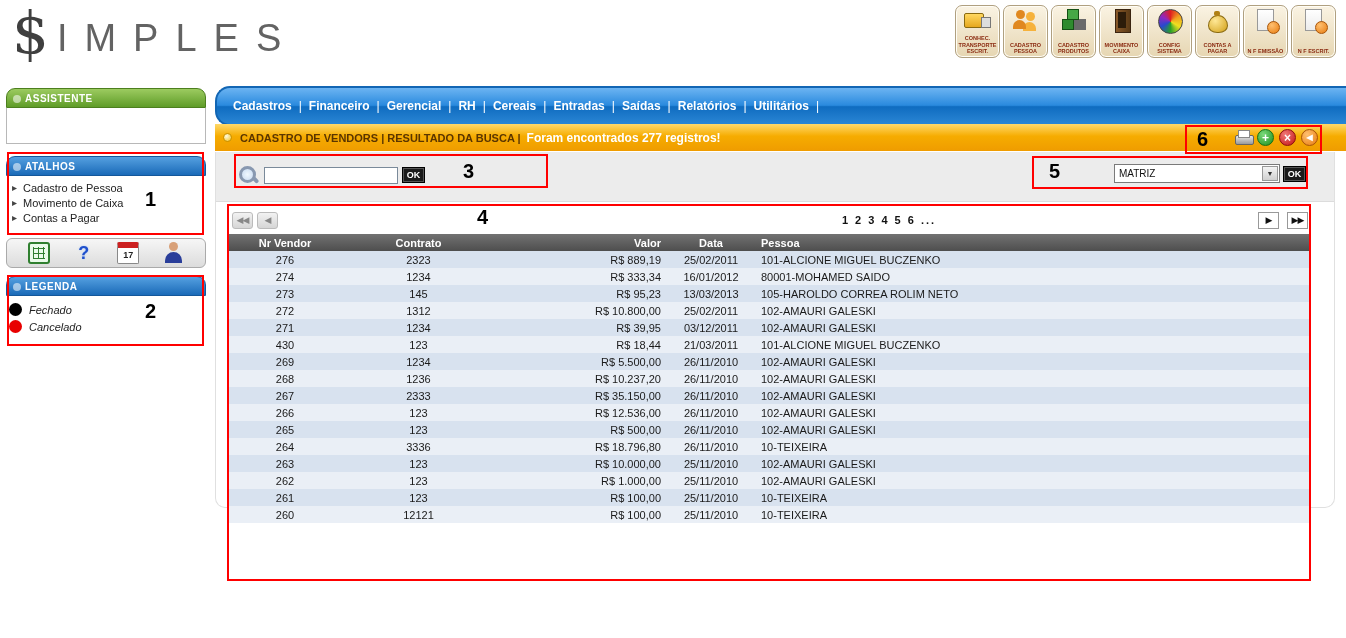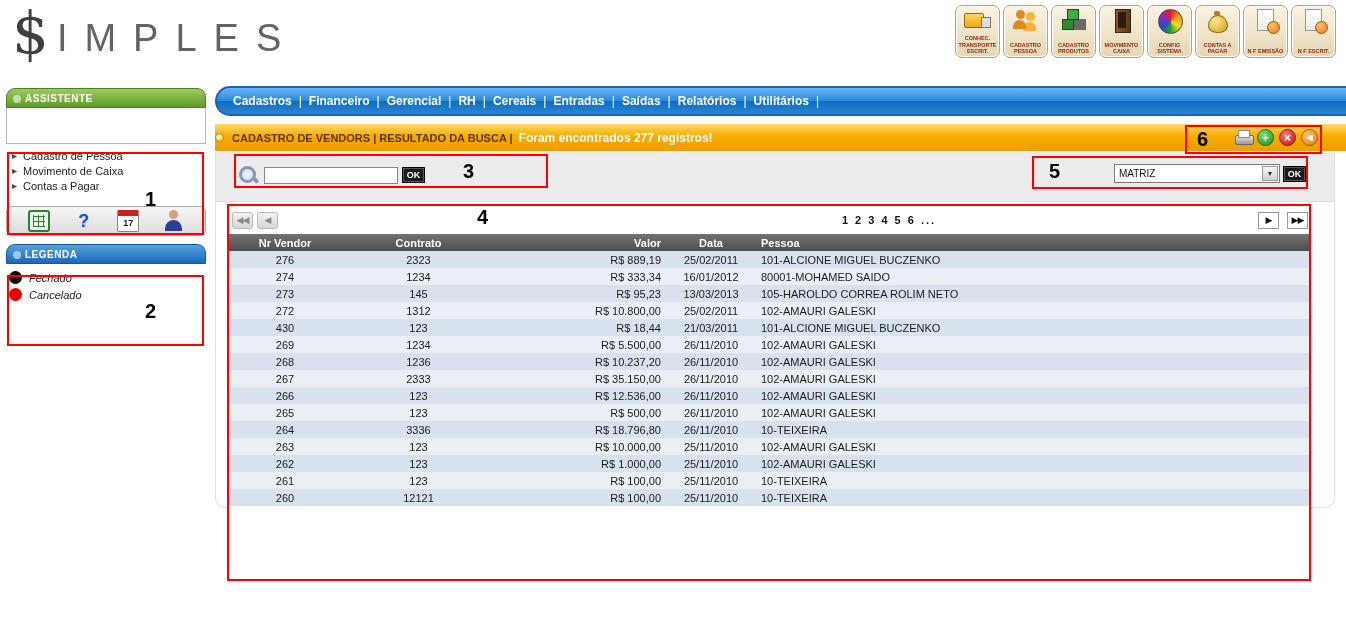--- a/index.html
+++ b/index.html
@@ -48,7 +48,7 @@
     background:radial-gradient(circle at 35% 30%,#ffc070,#e87c10); border:1px solid #a85408; }
 
   
-  .navbar { position:absolute; left:215px; right:0; top:86px; height:30px;
+  .navbar { position:absolute; left:215px; right:0; top:86px; height:40px;
     background:linear-gradient(#6cb4f2,#2a8ade 48%,#0f6cc0 52%,#2a86d4);
     border:2px solid #1266b4; border-right:0; border-radius:15px 0 0 15px;
     display:flex; align-items:center; padding-left:16px; }

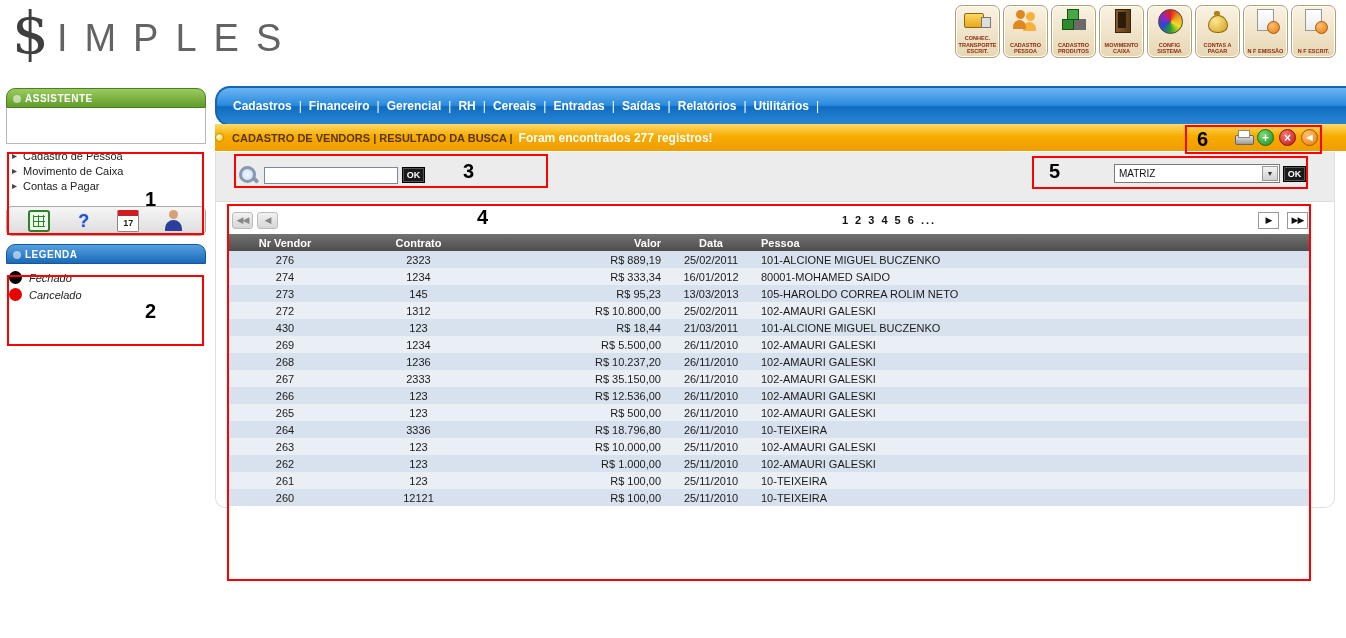--- a/index.html
+++ b/index.html
@@ -57,7 +57,7 @@
 
   
   .statusbar { position:absolute; left:215px; right:0; top:124px; height:27px;
-    background:linear-gradient(#ffd96a,#f6ac00 45%,#ef9c00); display:flex; align-items:center; }
+    background:linear-gradient(#ffd96a,#f6ac00 45%,#ef9c00); display:flex; align-items:center; padding-left:8px; }
   .status-dot { width:9px; height:9px; border-radius:50%;
     background:radial-gradient(circle at 35% 30%,#fffbe0,#f0c020); border:1px solid #c89000; margin-right:8px; }
   .status-title { font-size:11px; font-weight:bold; color:#5a3500; white-space:nowrap; }

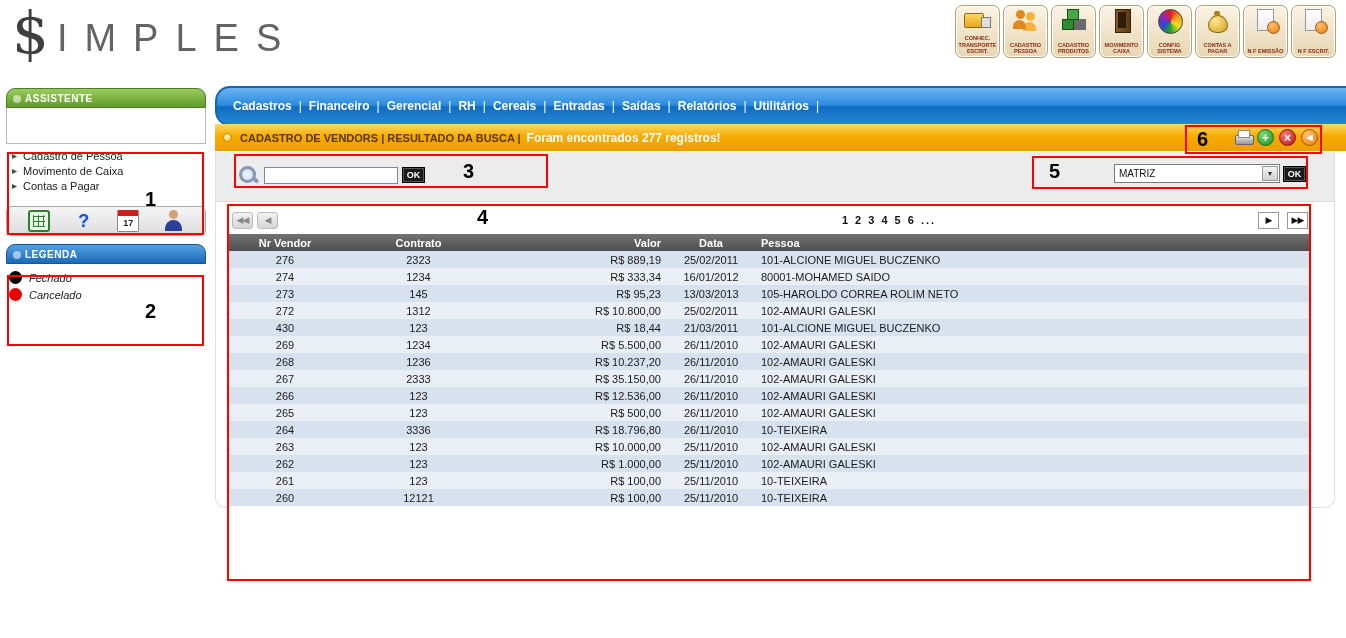--- a/index.html
+++ b/index.html
@@ -278,6 +278,7 @@
     <div class="shead green">ASSISTENTE</div>
     <div class="assist-body"></div>
 
+    <div class="shead blue" style="margin-top:12px;">ATALHOS</div>
     <div class="shortcuts">
 
         <div class="shortcut">

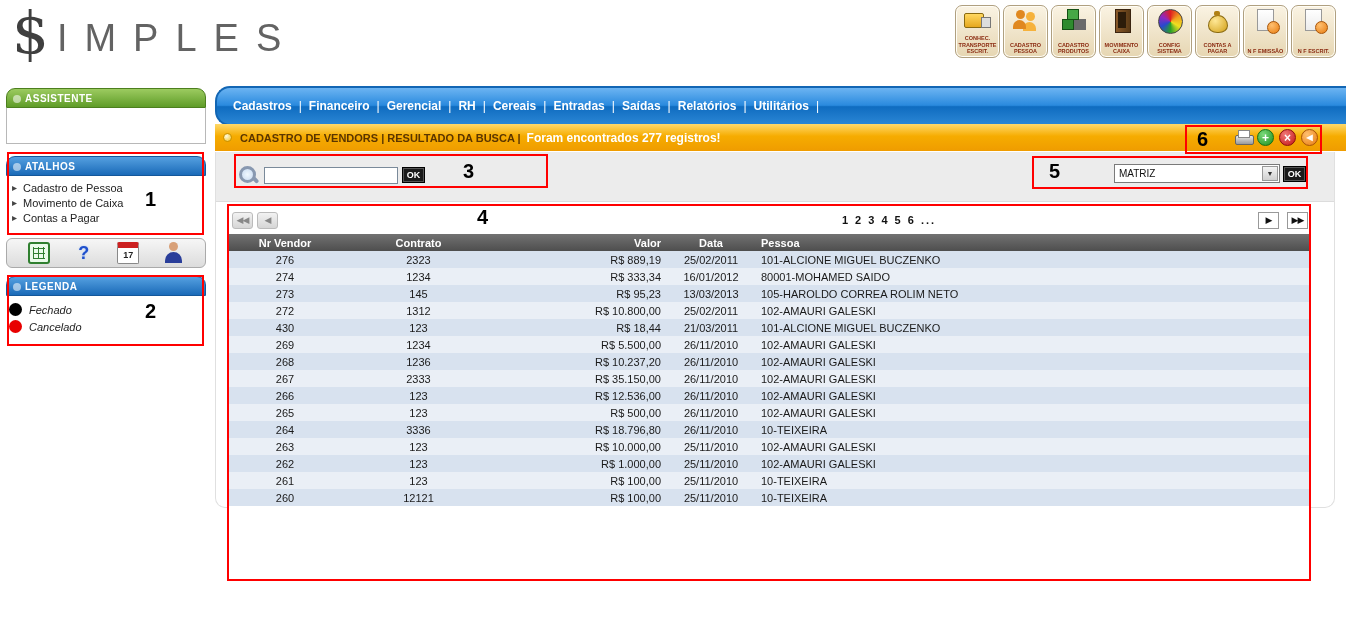--- a/index.html
+++ b/index.html
@@ -427,6 +427,13 @@
               <td class="c4">102-AMAURI GALESKI</td>
             </tr>
 
+            <tr>
+              <td class="c0">271</td>
+              <td class="c1">1234</td>
+              <td class="c2">R$ 39,95</td>
+              <td class="c3">03/12/2011</td>
+              <td class="c4">102-AMAURI GALESKI</td>
+            </tr>
 
             <tr>
               <td class="c0">430</td>

